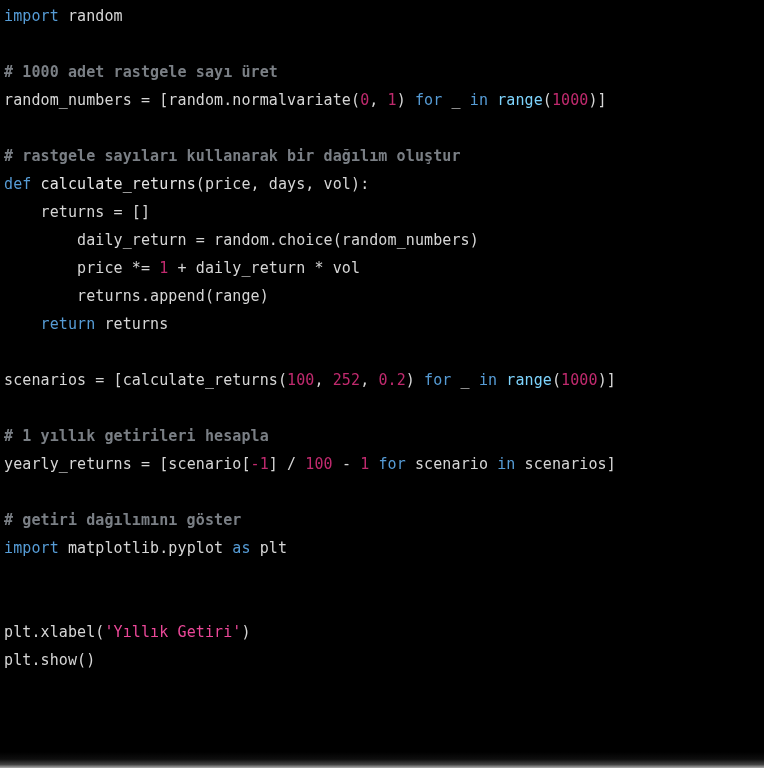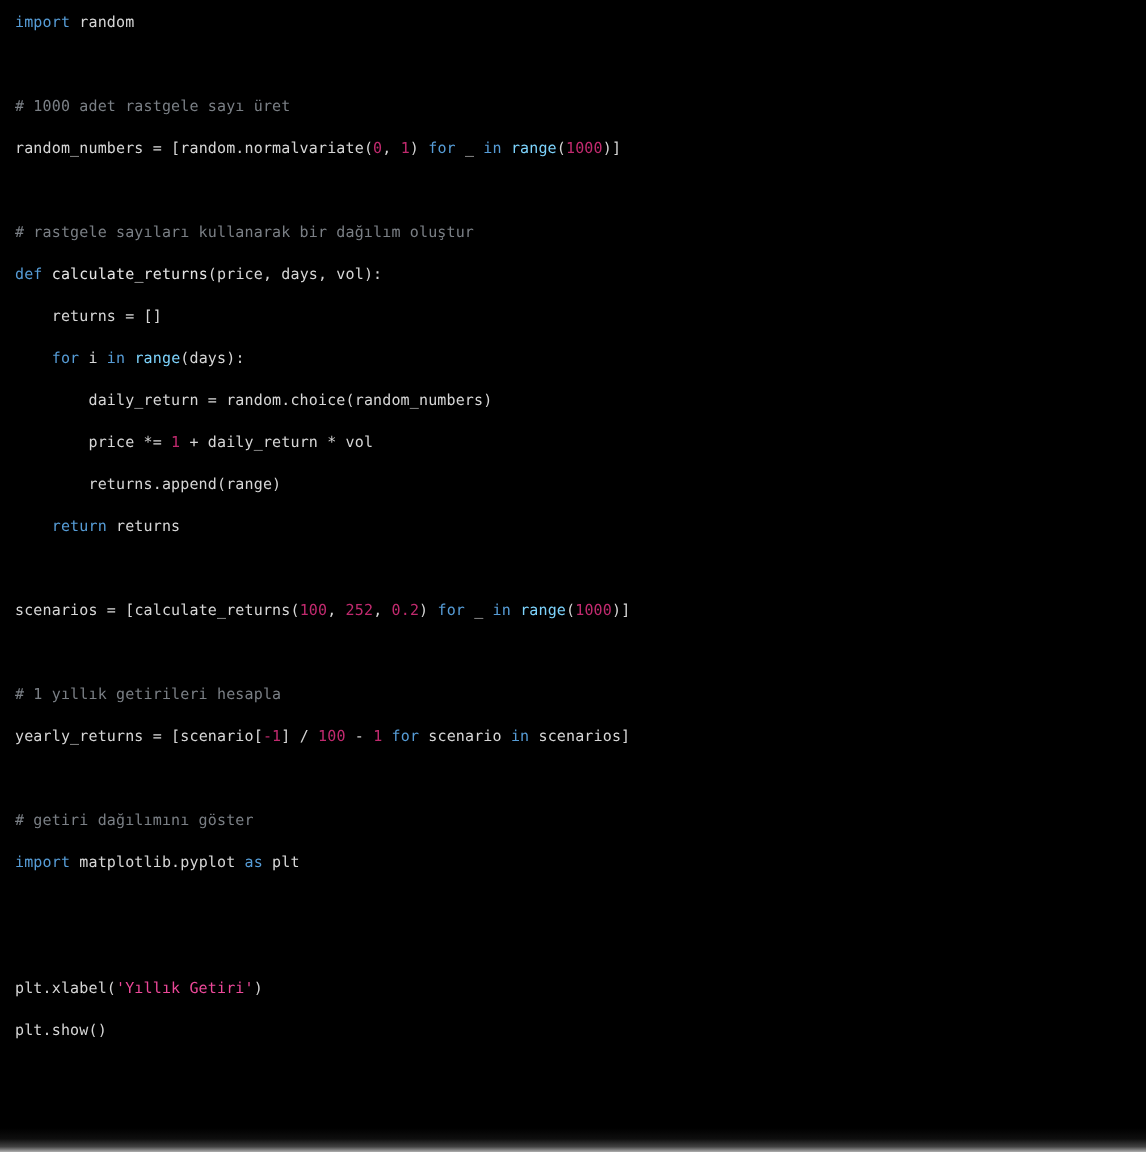--- a/index.html
+++ b/index.html
@@ -34,8 +34,8 @@
   .code-line {
     height: 28px;
     line-height: 28px;
-    padding-left: 10px;
-    font-size: 10px;
+    padding-left: 4px;
+    font-size: 15px;
     letter-spacing: 0.1px;
     white-space: pre;
     color: #d4d4d4;

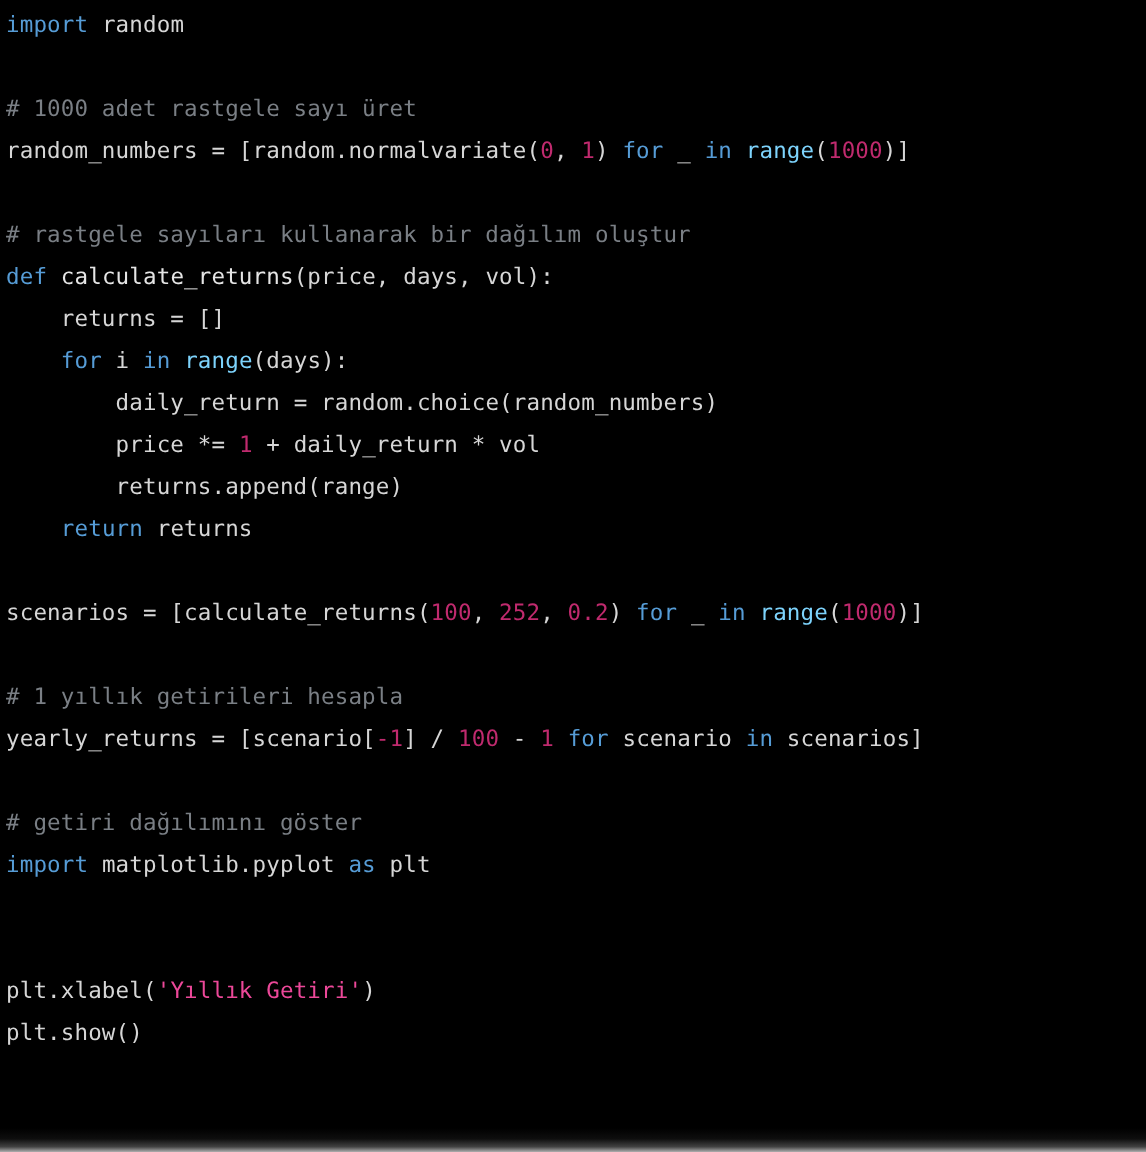--- a/index.html
+++ b/index.html
@@ -49,7 +49,7 @@
   .tok-builtin  { color: #7dd3fc; }
   .tok-number   { color: #c02a6e; }
   .tok-string   { color: #ec4899; }
-  .tok-comment  { color: #7a7f85; }
+  .tok-comment  { color: #7a7f85; font-weight: bold; }
   .tok-op       { color: #d6d6d6; }
 
   

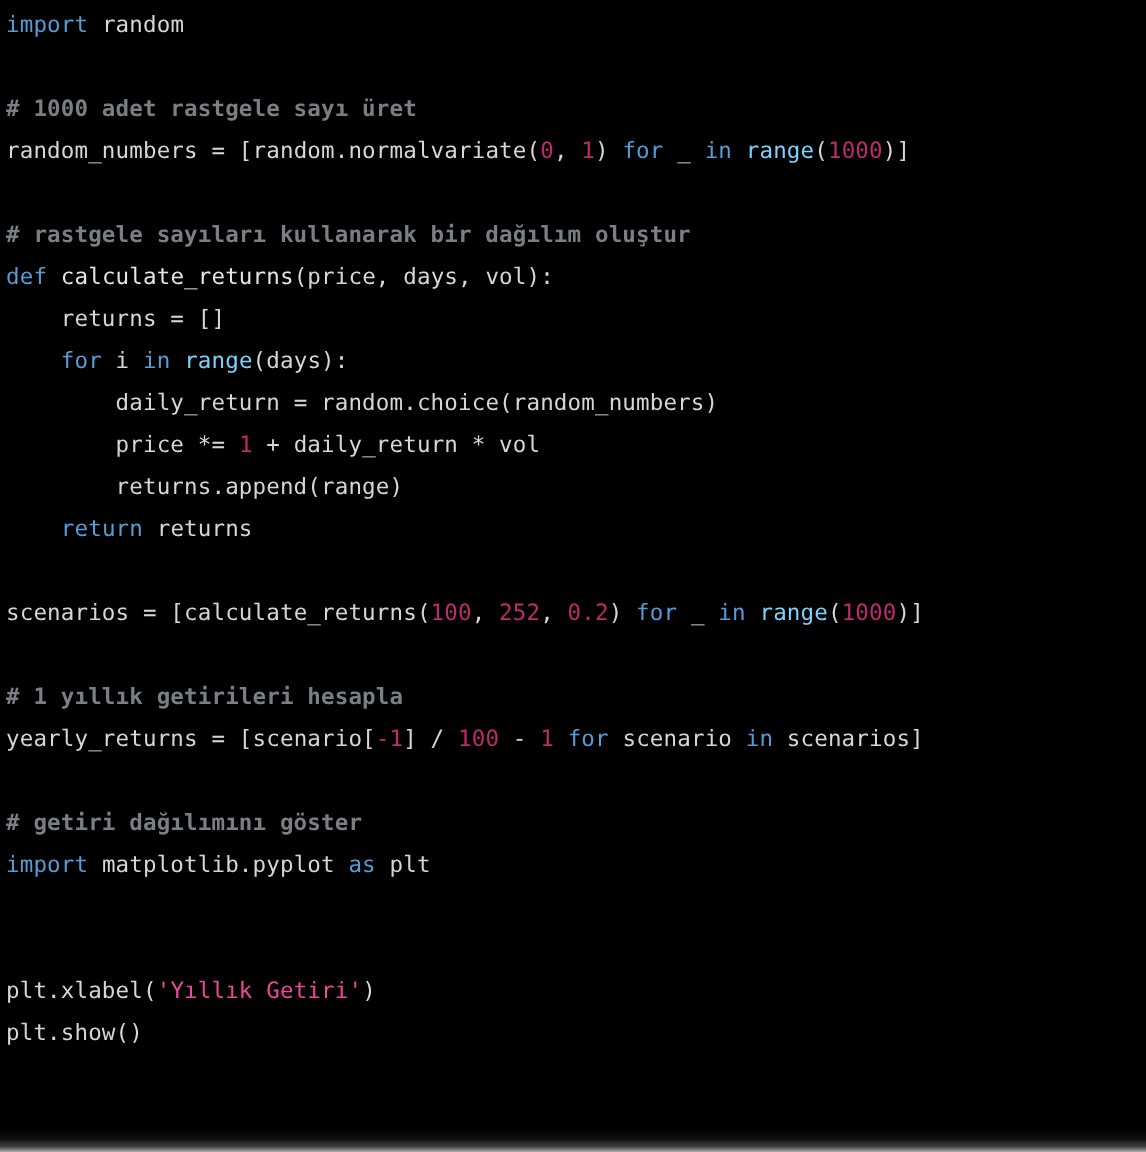--- a/index.html
+++ b/index.html
@@ -80,7 +80,6 @@
       <div class="code-line"><span class="tok-comment"># rastgele sayıları kullanarak bir dağılım oluştur</span></div>
       <div class="code-line"><span class="tok-keyword">def</span><span class="tok-plain"> </span><span class="tok-deffn">calculate_returns</span><span class="tok-plain">(price, days, vol):</span></div>
       <div class="code-line"><span class="tok-plain">    returns </span><span class="tok-op">= </span><span class="tok-plain">[]</span></div>
-      <div class="code-line"><span class="tok-plain">    </span><span class="tok-keyword">for</span><span class="tok-plain"> i </span><span class="tok-keyword">in</span><span class="tok-plain"> </span><span class="tok-builtin">range</span><span class="tok-plain">(days):</span></div>
       <div class="code-line"><span class="tok-plain">        daily_return </span><span class="tok-op">= </span><span class="tok-plain">random.choice(random_numbers)</span></div>
       <div class="code-line"><span class="tok-plain">        price </span><span class="tok-op">*= </span><span class="tok-number">1</span><span class="tok-plain"> + daily_return * vol</span></div>
       <div class="code-line"><span class="tok-plain">        returns.append(range)</span></div>

